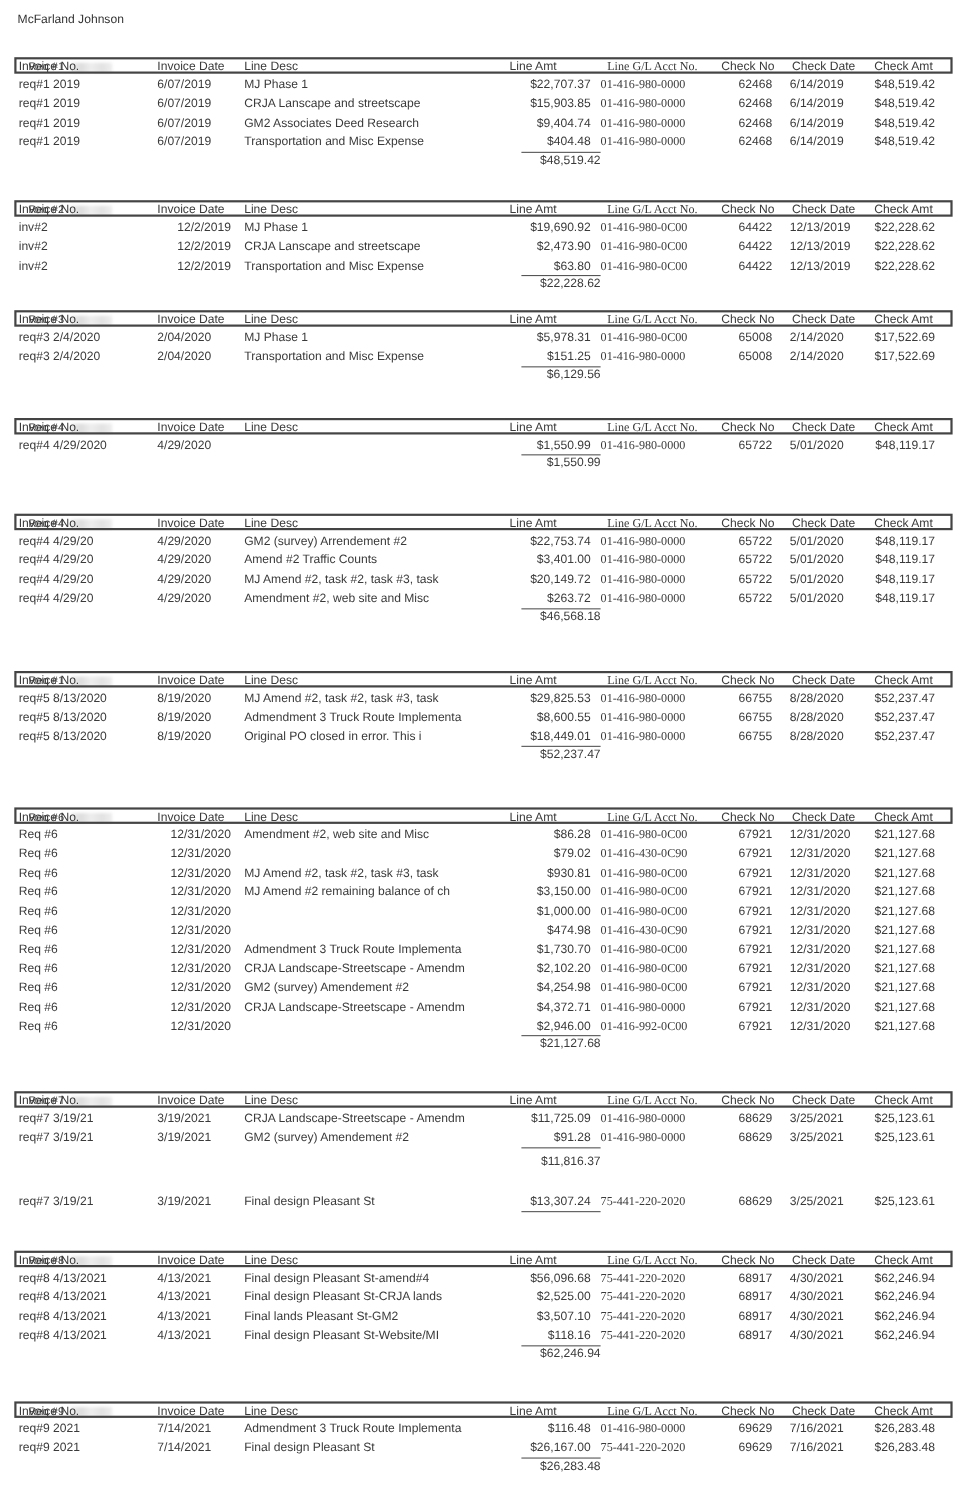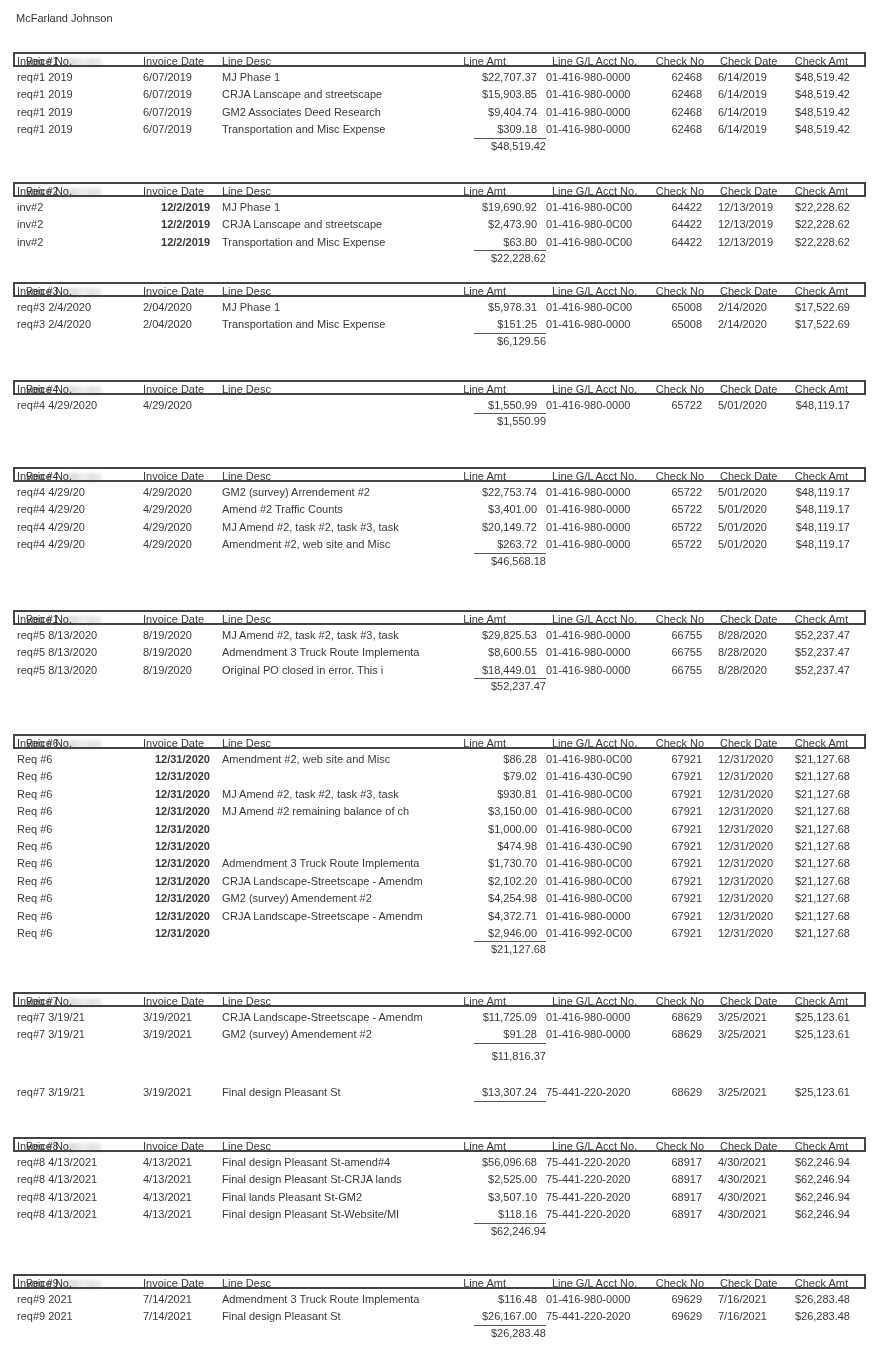--- a/index.html
+++ b/index.html
@@ -25,7 +25,7 @@
   .c-date.right { left: auto; right: calc(880px - 218px); font-weight: bold; }
   .c-desc { left: 222px; }
   .c-amt { right: calc(880px - 545px); text-align: right; }
-  .c-gl { left: 546px; }
+  .c-gl { left: 546px; font-family: Liberation Serif, serif; }
   .c-chk { right: calc(880px - 710px); text-align: right; }
   .c-cdate { left: 718px; }
   .c-camt { right: calc(880px - 858px); text-align: right; }

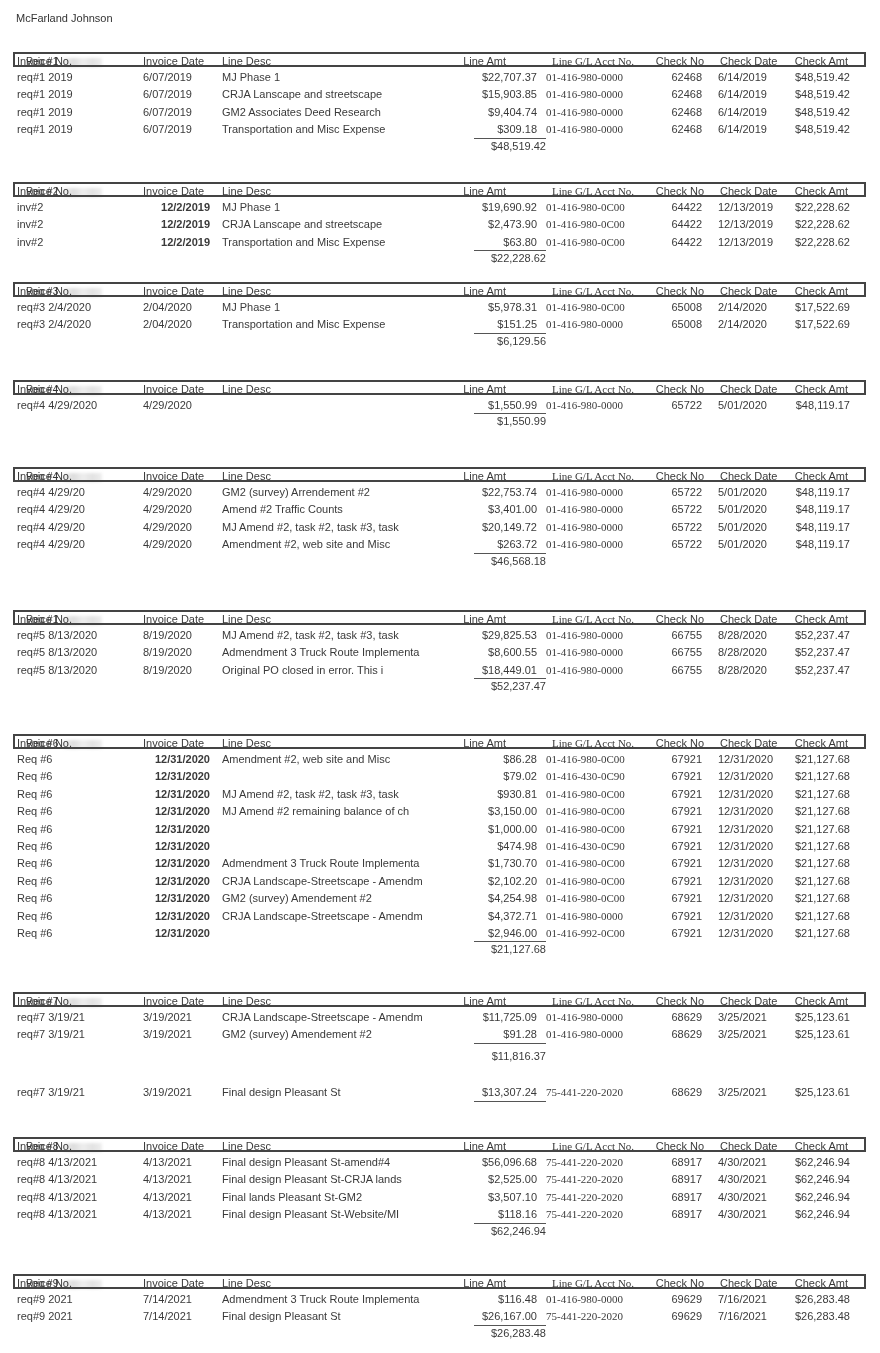--- a/index.html
+++ b/index.html
@@ -90,7 +90,7 @@
         <span class="cell c-inv">req#1 2019</span>
         <span class="cell c-date">6/07/2019</span>
         <span class="cell c-desc">Transportation and Misc Expense</span>
-        <span class="cell c-amt">$309.18</span>
+        <span class="cell c-amt">$404.48</span>
         <span class="cell c-gl">01-416-980-0000</span>
         <span class="cell c-chk">62468</span>
         <span class="cell c-cdate">6/14/2019</span>

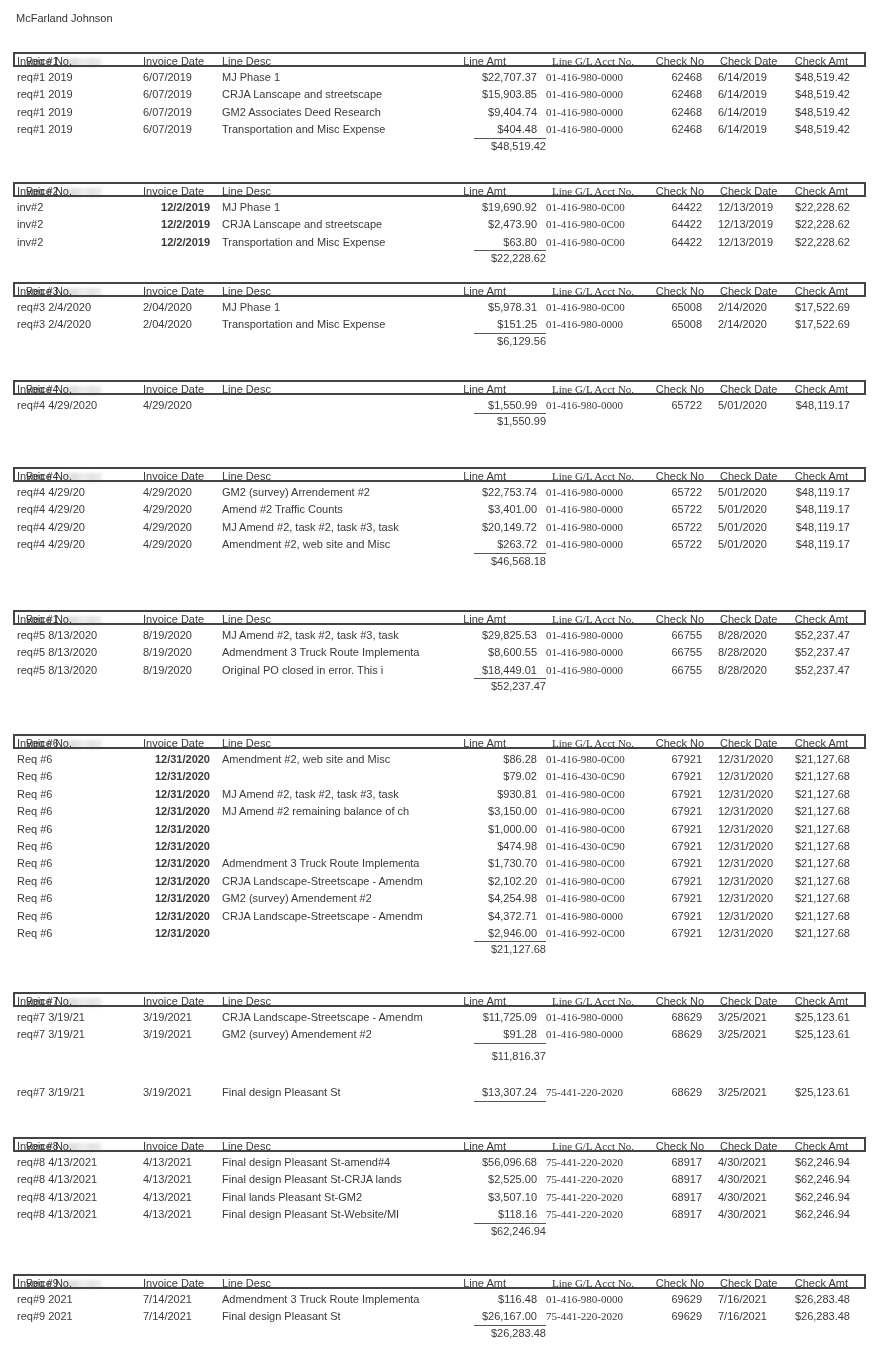--- a/index.html
+++ b/index.html
@@ -22,7 +22,7 @@
   .cell { position: absolute; top: 0; white-space: nowrap; line-height: 15px; }
   .c-inv { left: 17px; }
   .c-date { left: 143px; }
-  .c-date.right { left: auto; right: calc(880px - 218px); font-weight: bold; }
+  .c-date.right { left: auto; right: calc(880px - 218px); }
   .c-desc { left: 222px; }
   .c-amt { right: calc(880px - 545px); text-align: right; }
   .c-gl { left: 546px; font-family: Liberation Serif, serif; }

